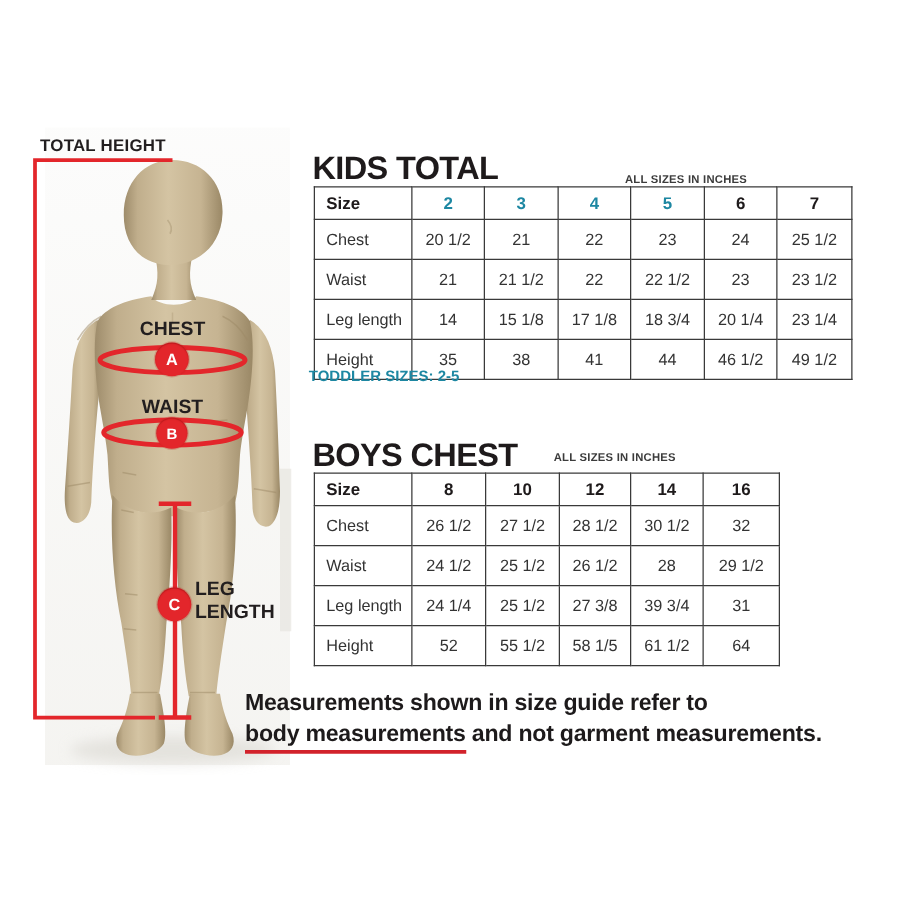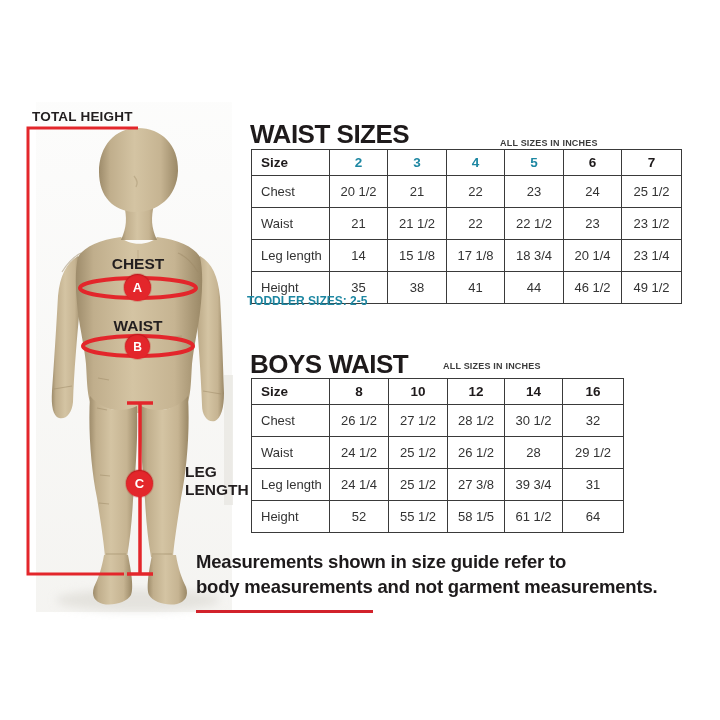--- a/index.html
+++ b/index.html
@@ -128,7 +128,7 @@
   <div class="marker marker-b">B</div>
   <div class="marker marker-c">C</div>
 
-  <div class="section-title kids-title">WAIST SIZES</div>
+  <div class="section-title kids-title">KIDS TOTAL</div>
   <div class="units-note kids-units">ALL SIZES IN INCHES</div>
 
   <table class="size-table kids-table">

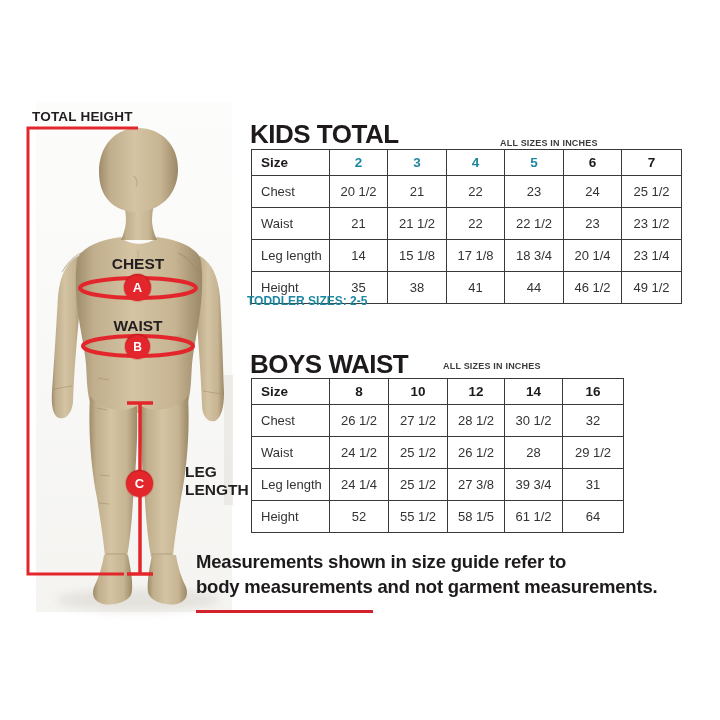--- a/index.html
+++ b/index.html
@@ -191,7 +191,7 @@
     </table>
   <div class="toddler-note">TODDLER SIZES: 2-5</div>
 
-  <div class="section-title boys-title">BOYS WAIST</div>
+  <div class="section-title boys-title">BOYS CHEST</div>
   <div class="units-note boys-units">ALL SIZES IN INCHES</div>
 
   <table class="size-table boys-table">

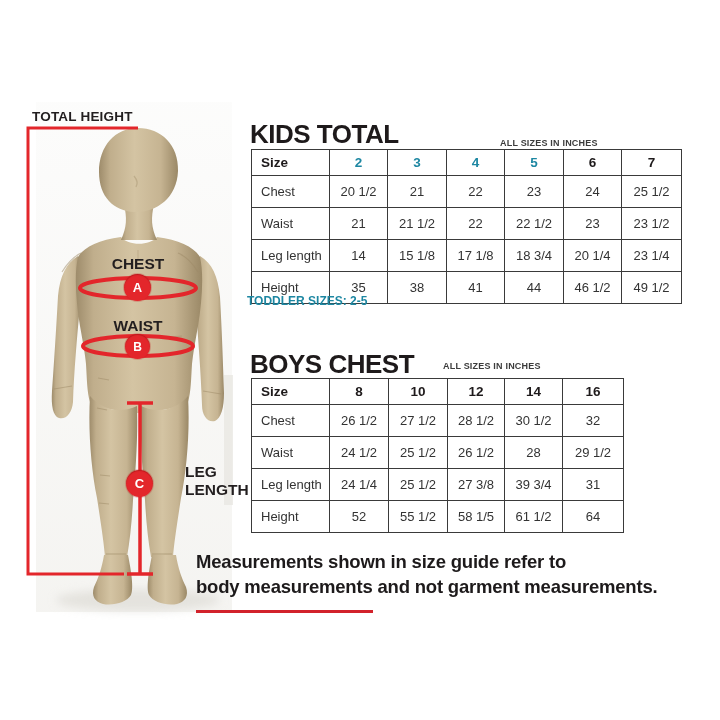--- a/index.html
+++ b/index.html
@@ -14,7 +14,7 @@
   .total-height { left:32px; top:109px; font-size:13.5px; letter-spacing:.2px; }
   .chest-label  { left:78px; top:255px; width:120px; text-align:center; font-size:15.5px; }
   .waist-label  { left:78px; top:317px; width:120px; text-align:center; font-size:15.5px; }
-  .leg-label    { left:156px; top:463px; font-size:15.5px; line-height:17.5px;margin-left:29px; }
+  .leg-label    { left:156px; top:463px; font-size:15.5px; line-height:17.5px; }
   .marker {
     position:absolute; border-radius:50%; background:#e3262b; color:#ffffff;
     font-weight:bold; display:flex; align-items:center; justify-content:center;

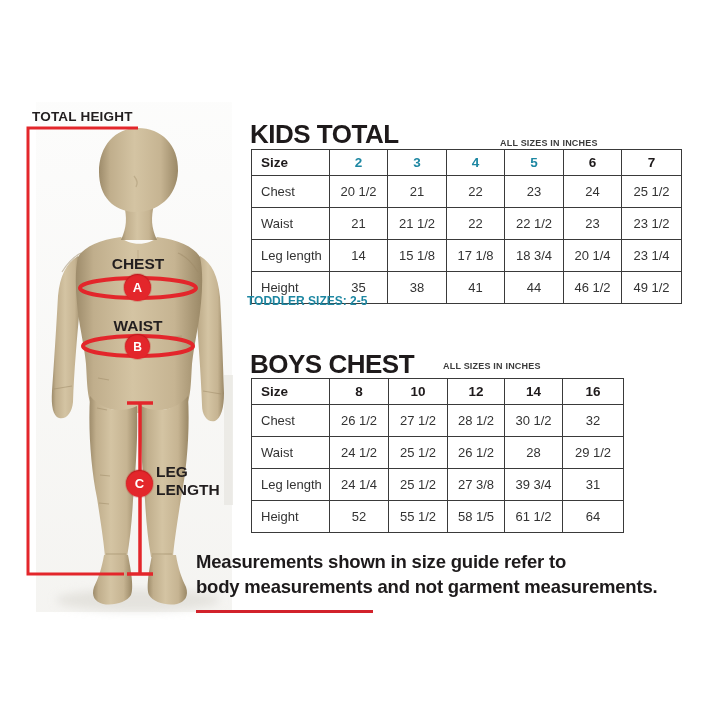--- a/index.html
+++ b/index.html
@@ -48,7 +48,7 @@
     position:absolute; left:196px; top:549px; width:512px;
     font-size:18.5px; font-weight:bold; line-height:25px; letter-spacing:-.2px; color:#1d1a1b;
   }
-  .redline { display:inline-block; border-bottom:3px solid #d2222b; padding-bottom:11px; margin-bottom:-4px; }
+  .redline { display:inline-block; border-bottom:3px solid #d2222b; padding-bottom:1px; margin-bottom:-4px; }
 </style>
 </head>
 <body>

